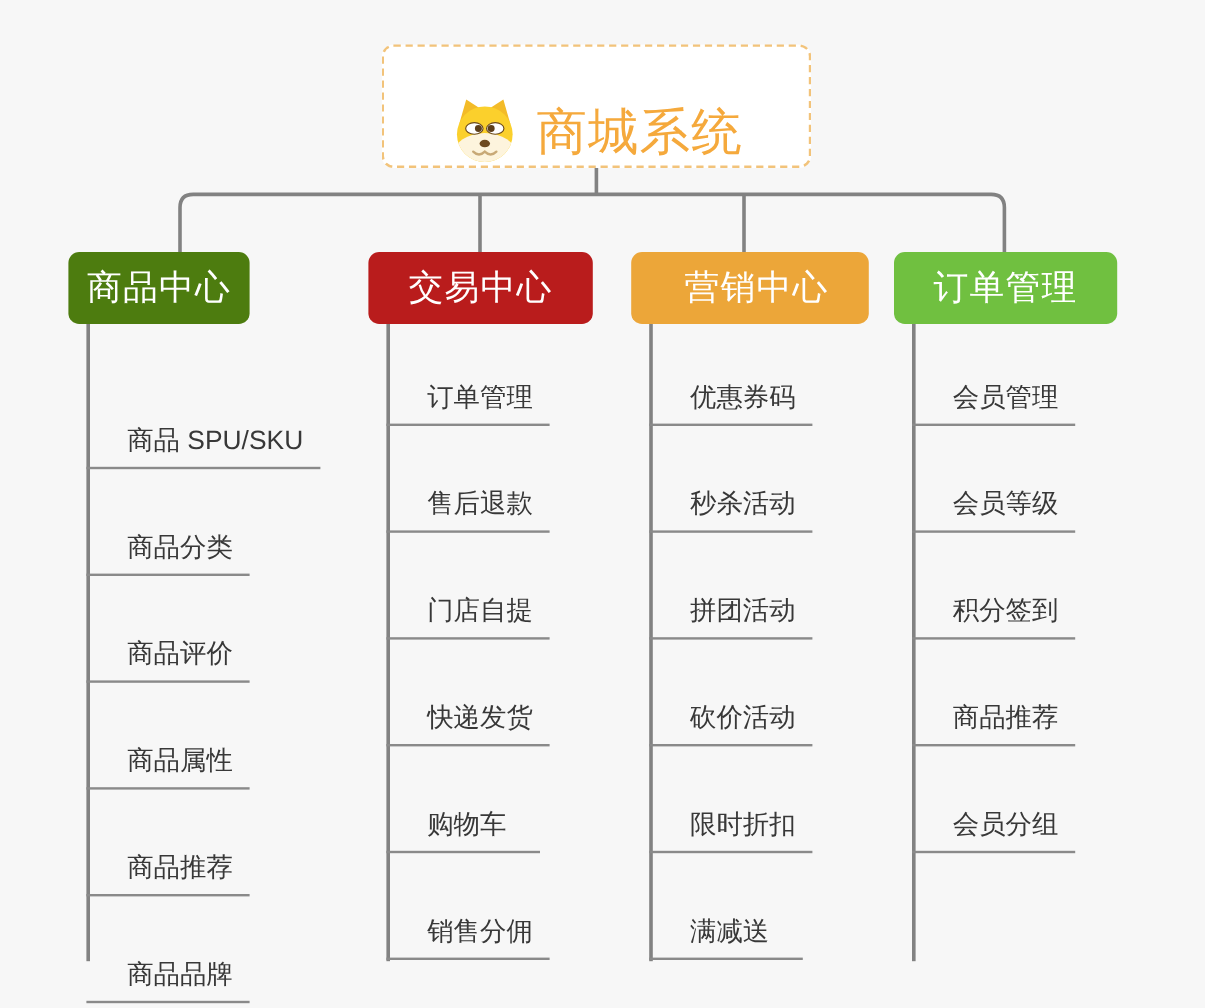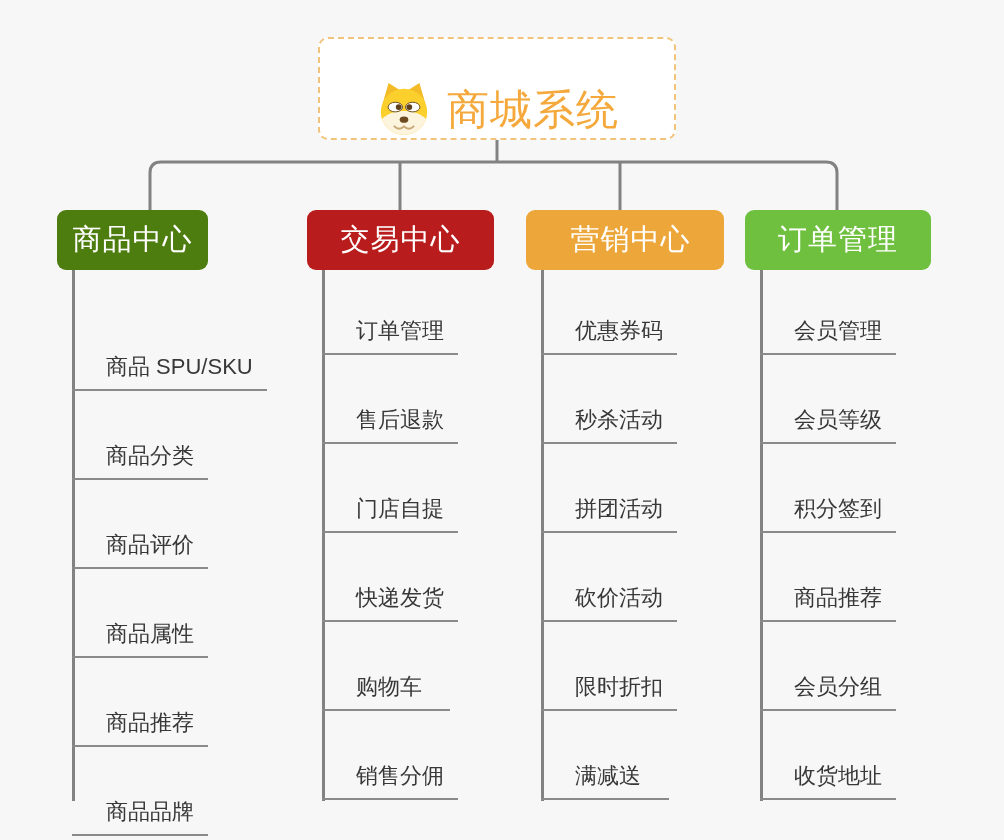--- a/index.html
+++ b/index.html
@@ -210,9 +210,6 @@
     <div class="leaf">
         <span>会员分组</span>
       </div>
-    <div class="leaf">
-        <span>收货地址</span>
-      </div>
   </div>
 
 </div>

